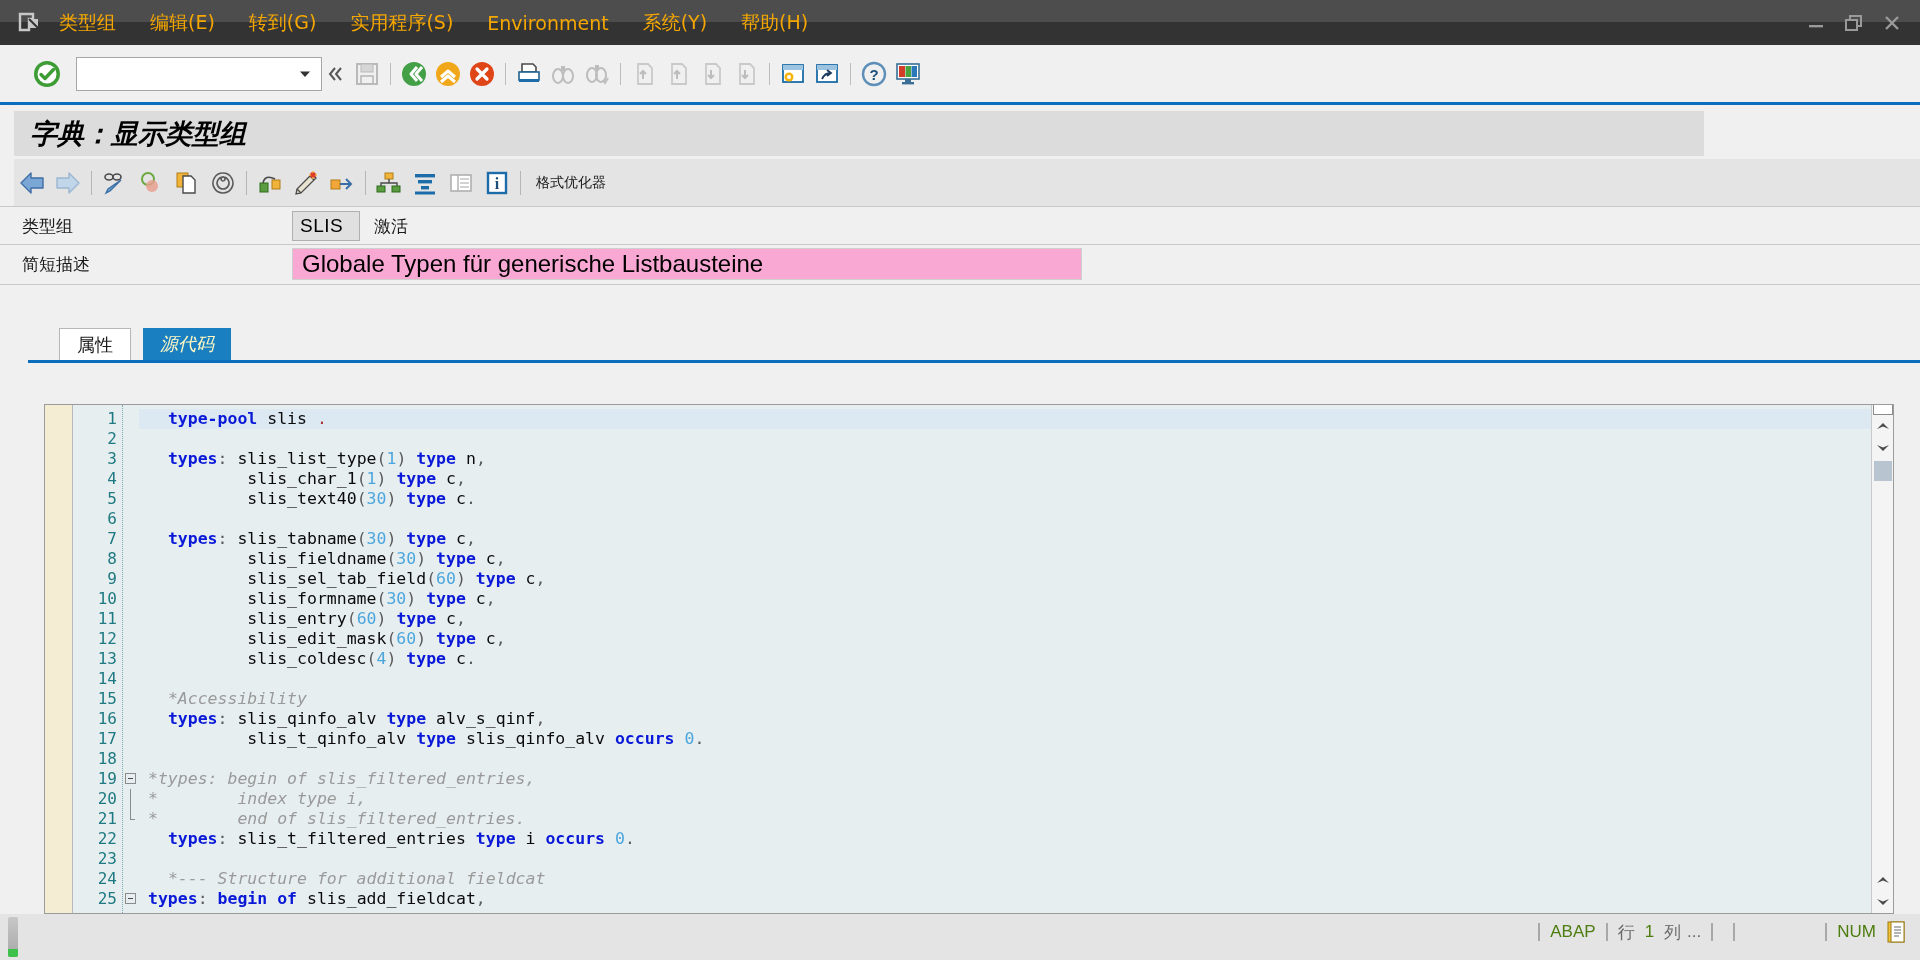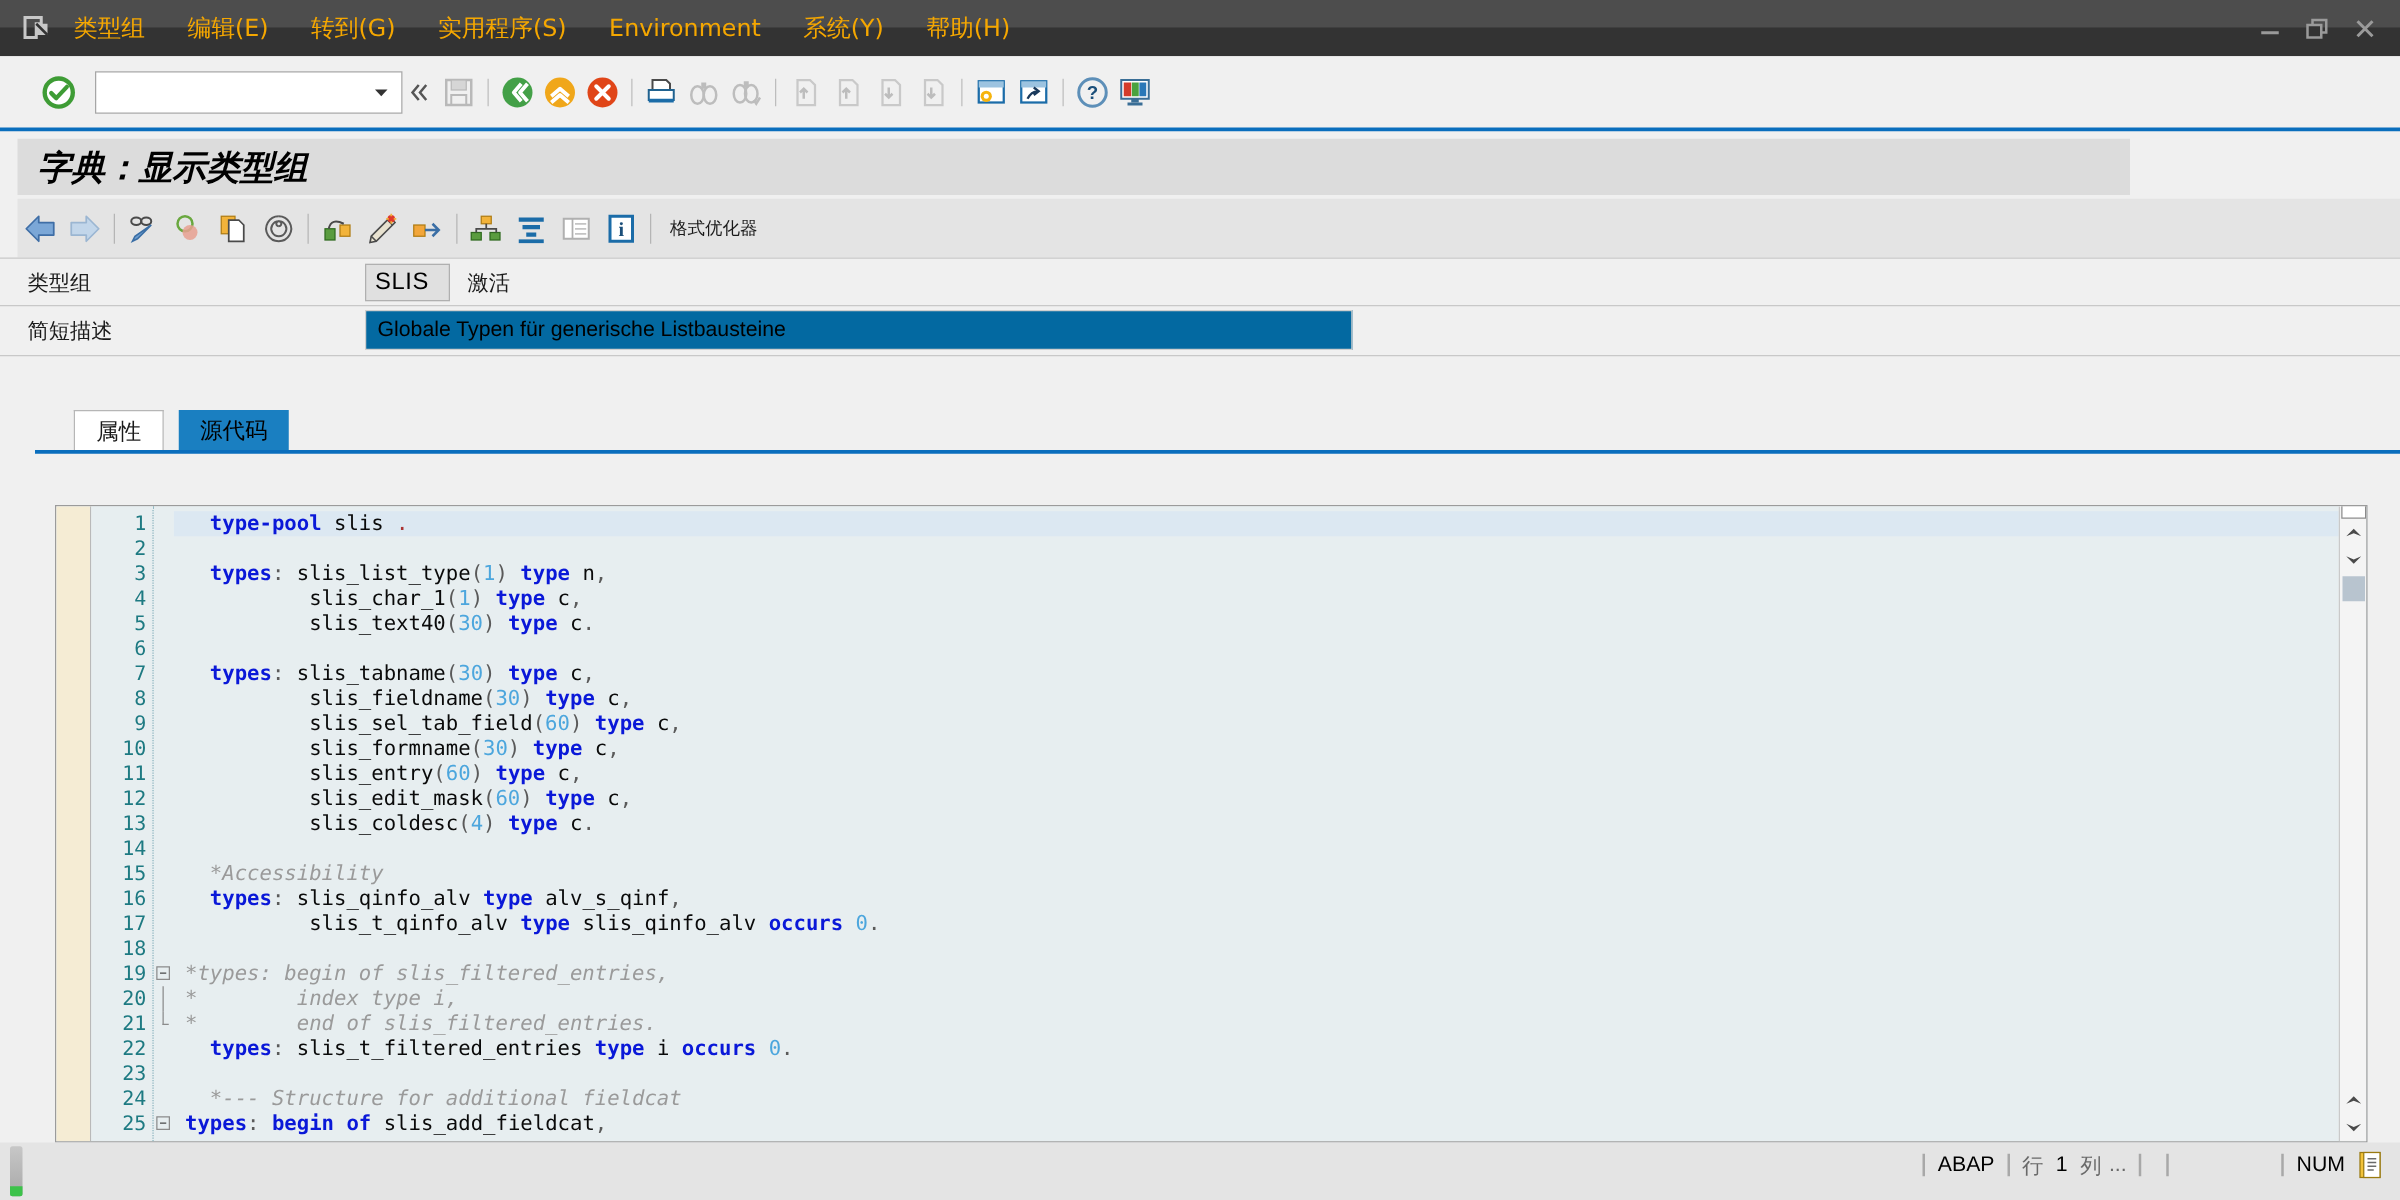--- a/index.html
+++ b/index.html
@@ -96,8 +96,8 @@
   }
   .fstatus { font-size: 17px; color: #1a1a1a; margin-left: 14px; }
   .fwide {
-    height: 32px; width: 790px; background: #0369a1; border: 1px solid #cfcfcf;
-    display:flex; align-items:center; padding-left: 9px; font-size: 17px;
+    height: 32px; width: 790px; background: #f9a8d4; border: 1px solid #cfcfcf;
+    display:flex; align-items:center; padding-left: 9px; font-size: 24px;
   }
   .hline { position:absolute; left: 0; width: 1920px; height: 1px; background: #c8c8c8; }
 

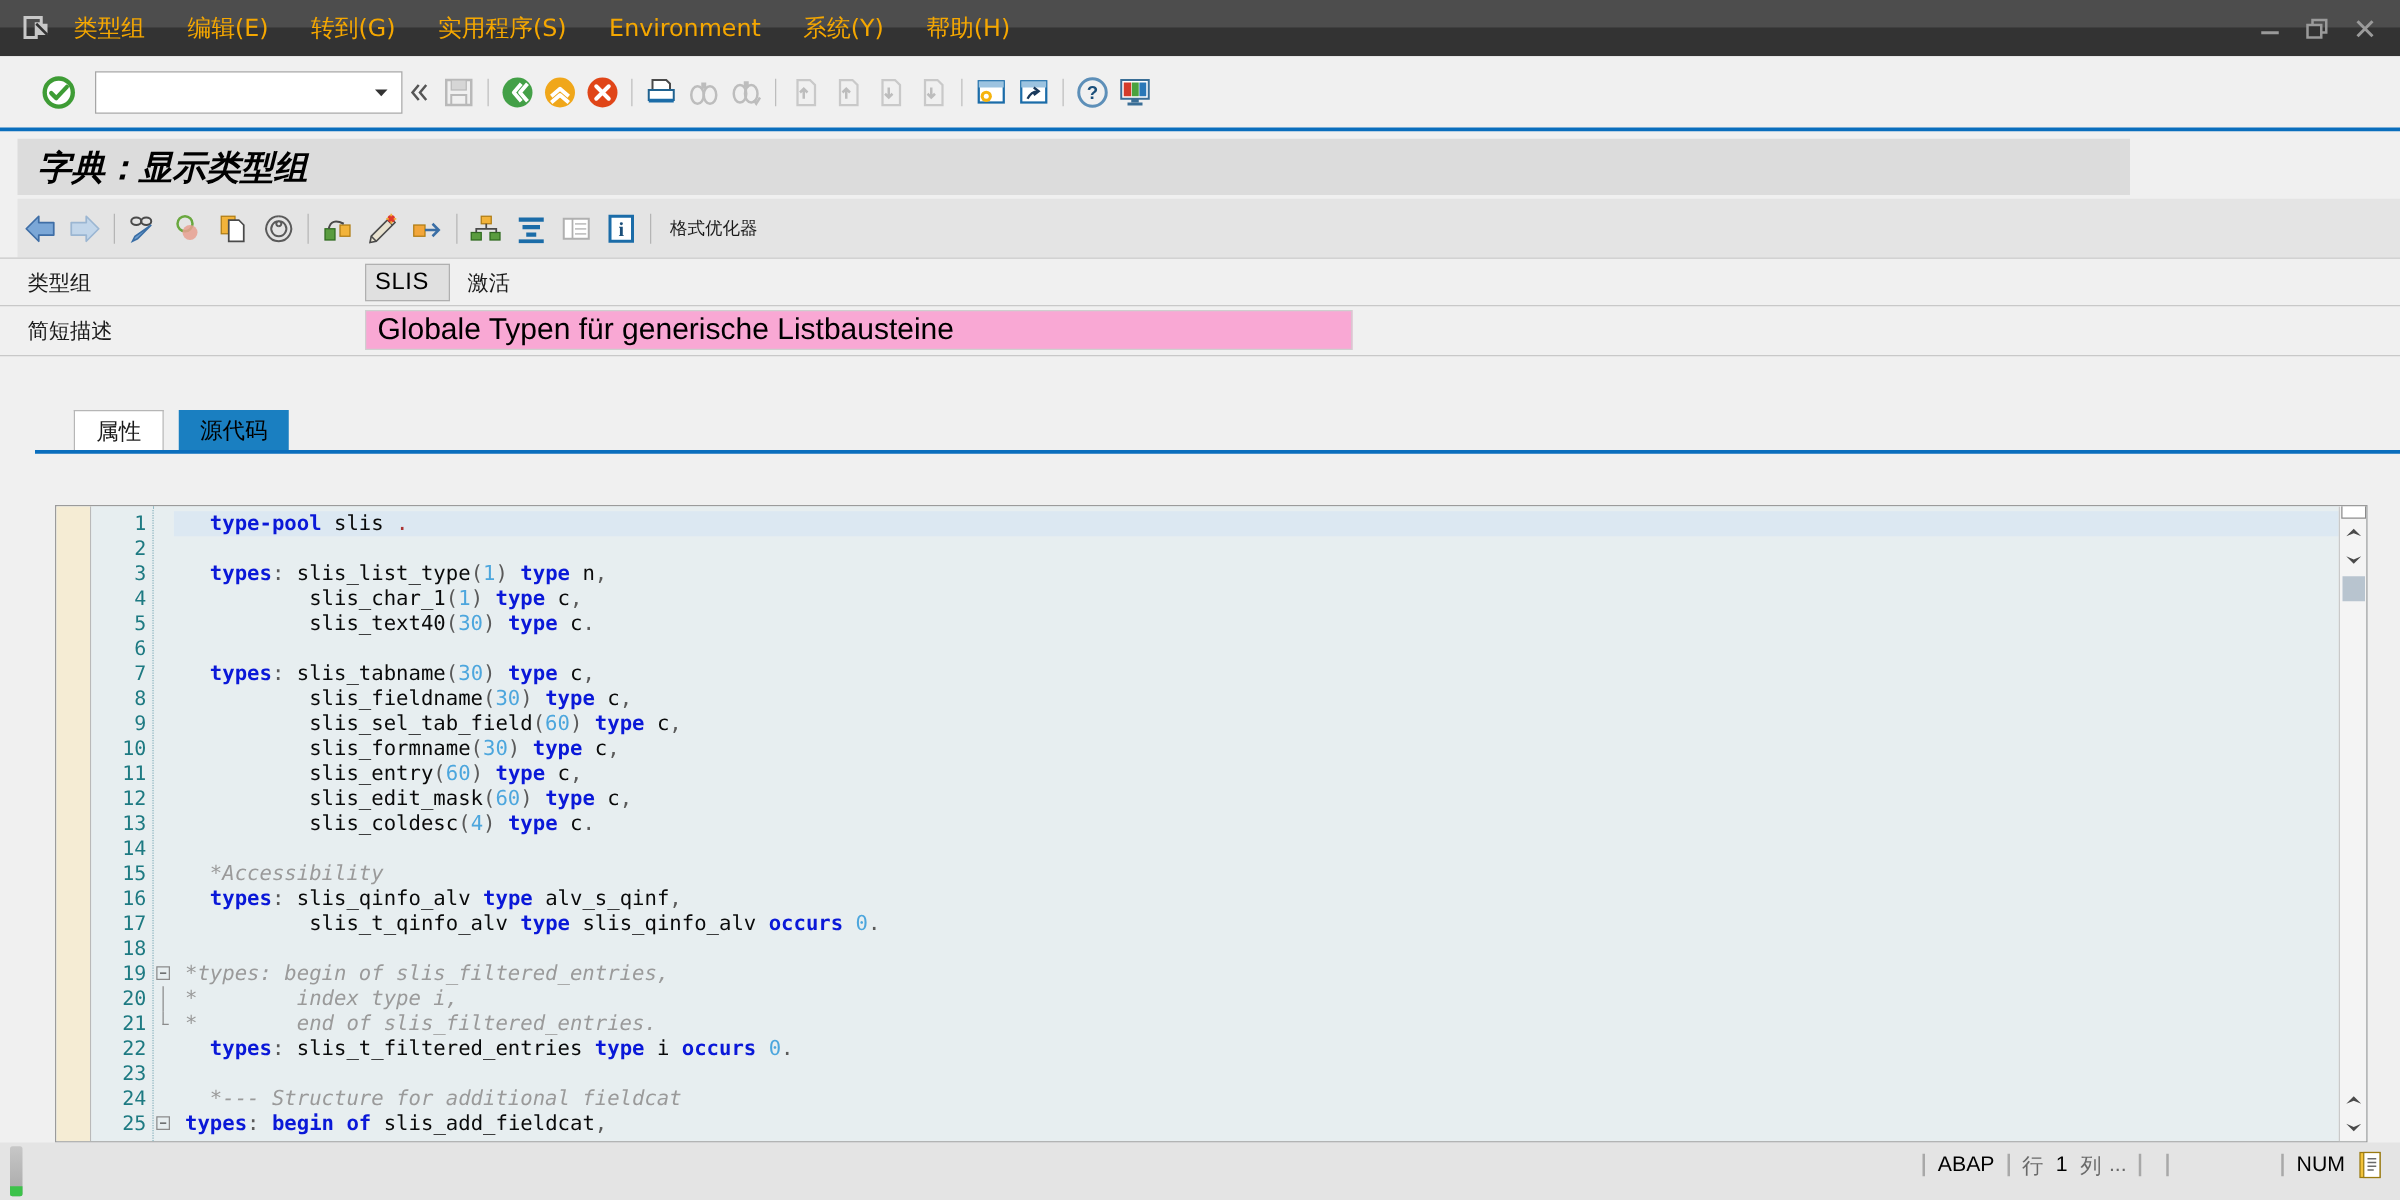--- a/index.html
+++ b/index.html
@@ -109,7 +109,7 @@
     font-size: 18px; padding: 0 17px;
   }
   .tab.inactive { background: #ffffff; color: #1a1a1a; border: 1px solid #b6b6b6; border-bottom: none; }
-  .tab.active { background: #1a7fc1; color: #000000; }
+  .tab.active { background: #1a7fc1; color: #fef9c3; font-style: italic; }
   #tabline { position: absolute; top: 360px; left: 28px; width: 1892px; height: 3px; background: #0a6ebd; }
 
   

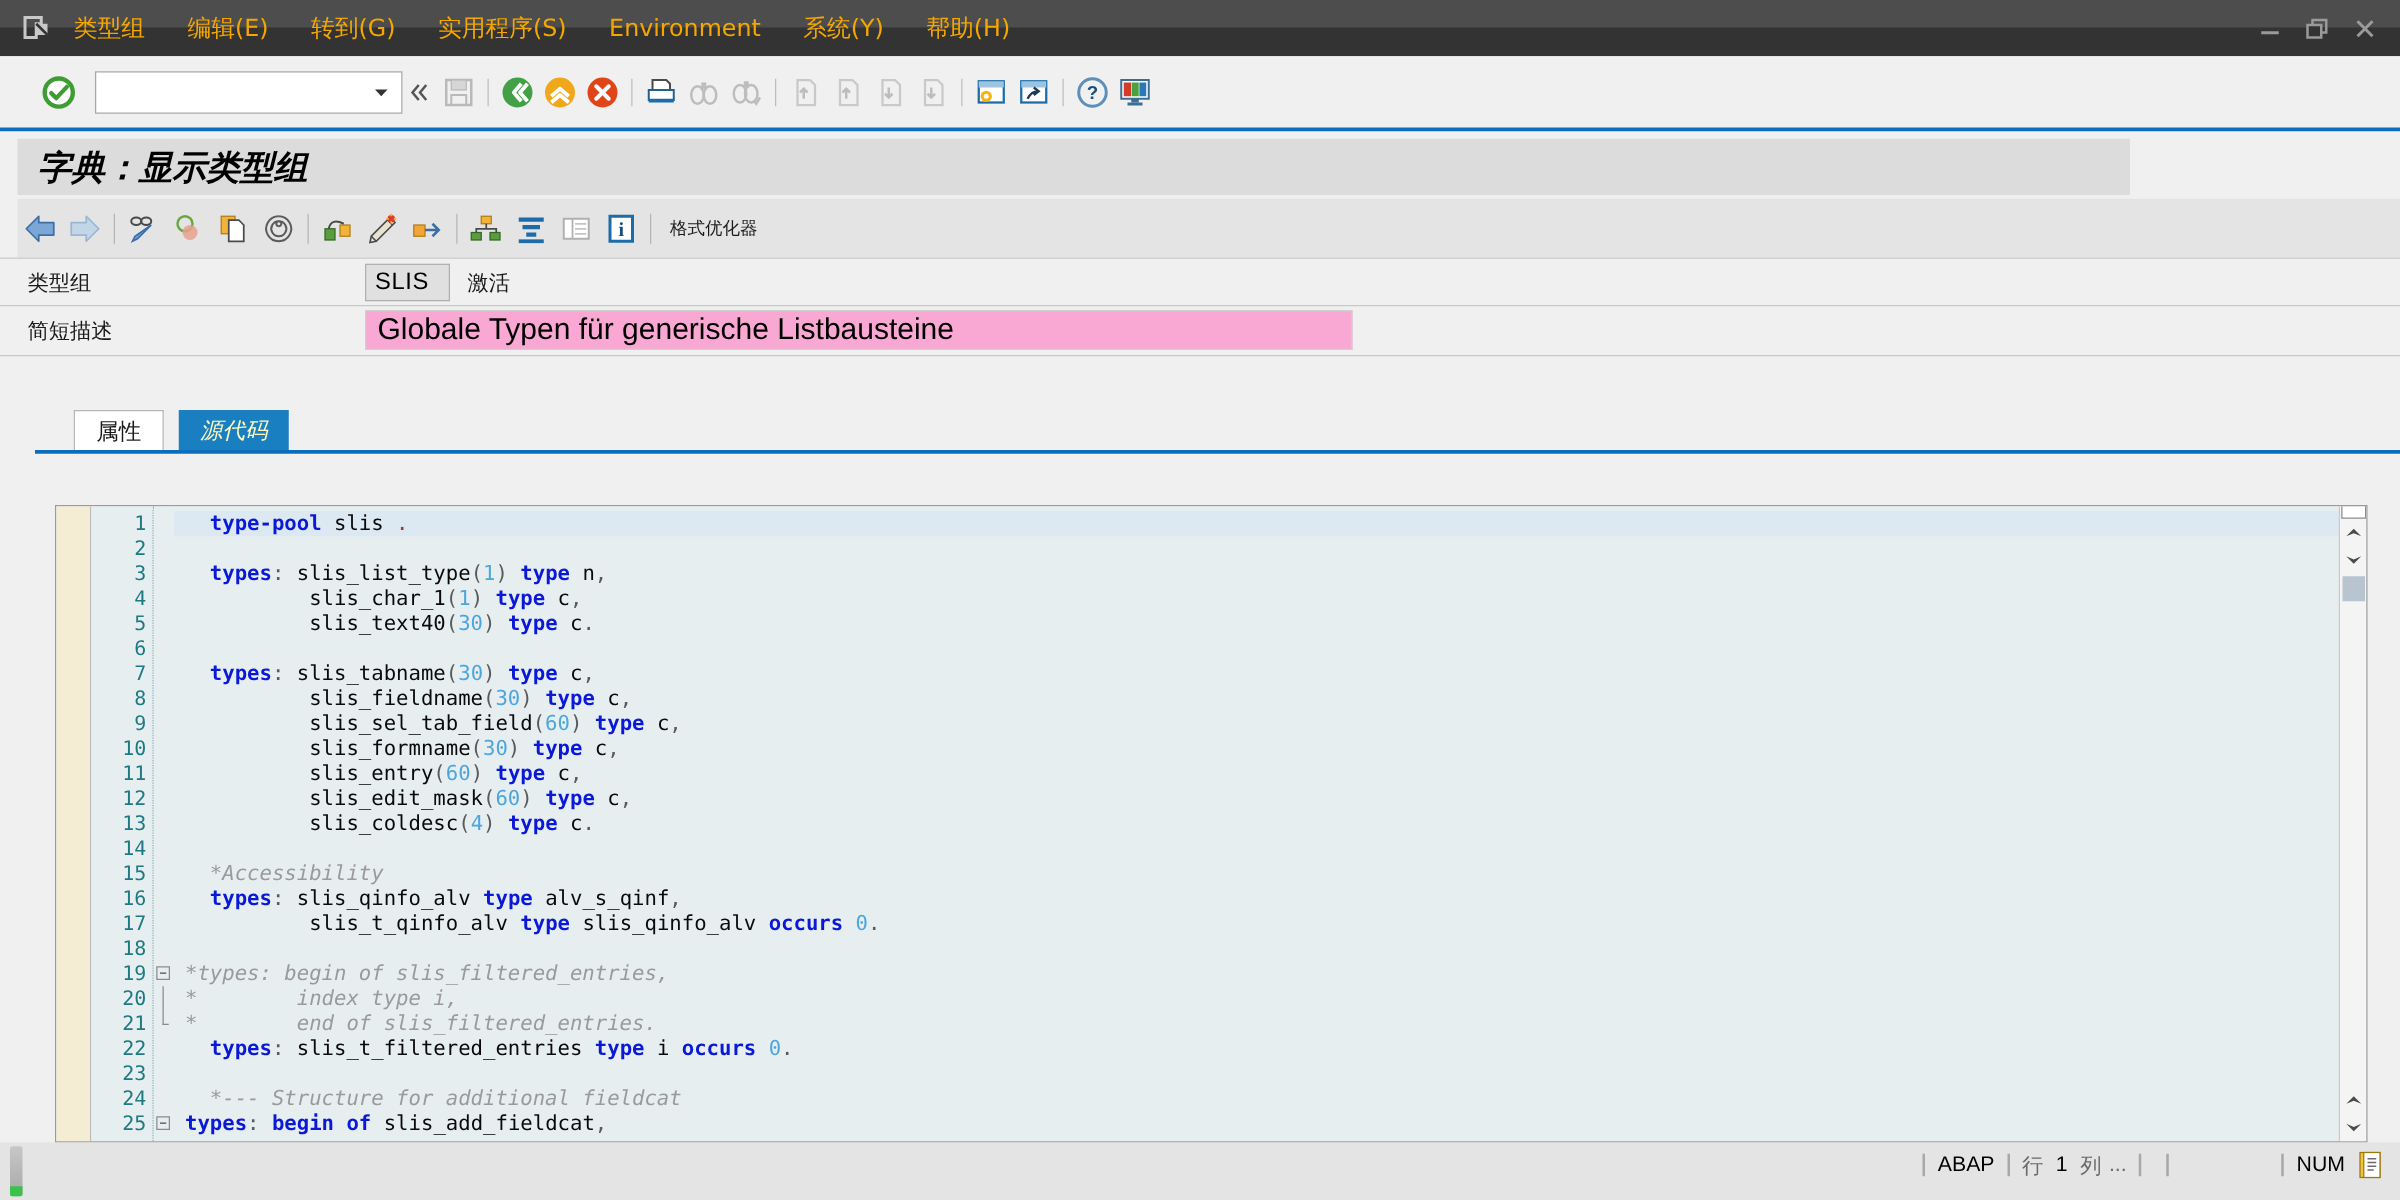--- a/index.html
+++ b/index.html
@@ -183,7 +183,7 @@
   }
   #sb-right { position:absolute; right: 0; top: 0; height: 36px; display:flex; align-items:center; }
   .sb-sep { width: 2px; height: 18px; background: #a8a8a8; margin: 0 10px; }
-  .sb-txt { font-size: 17px; color: #000000; white-space: nowrap; }
+  .sb-txt { font-size: 17px; color: #4d7c0f; white-space: nowrap; }
   .sb-txt.dim { color: #6a6a6a; }
 </style>
 </head>

